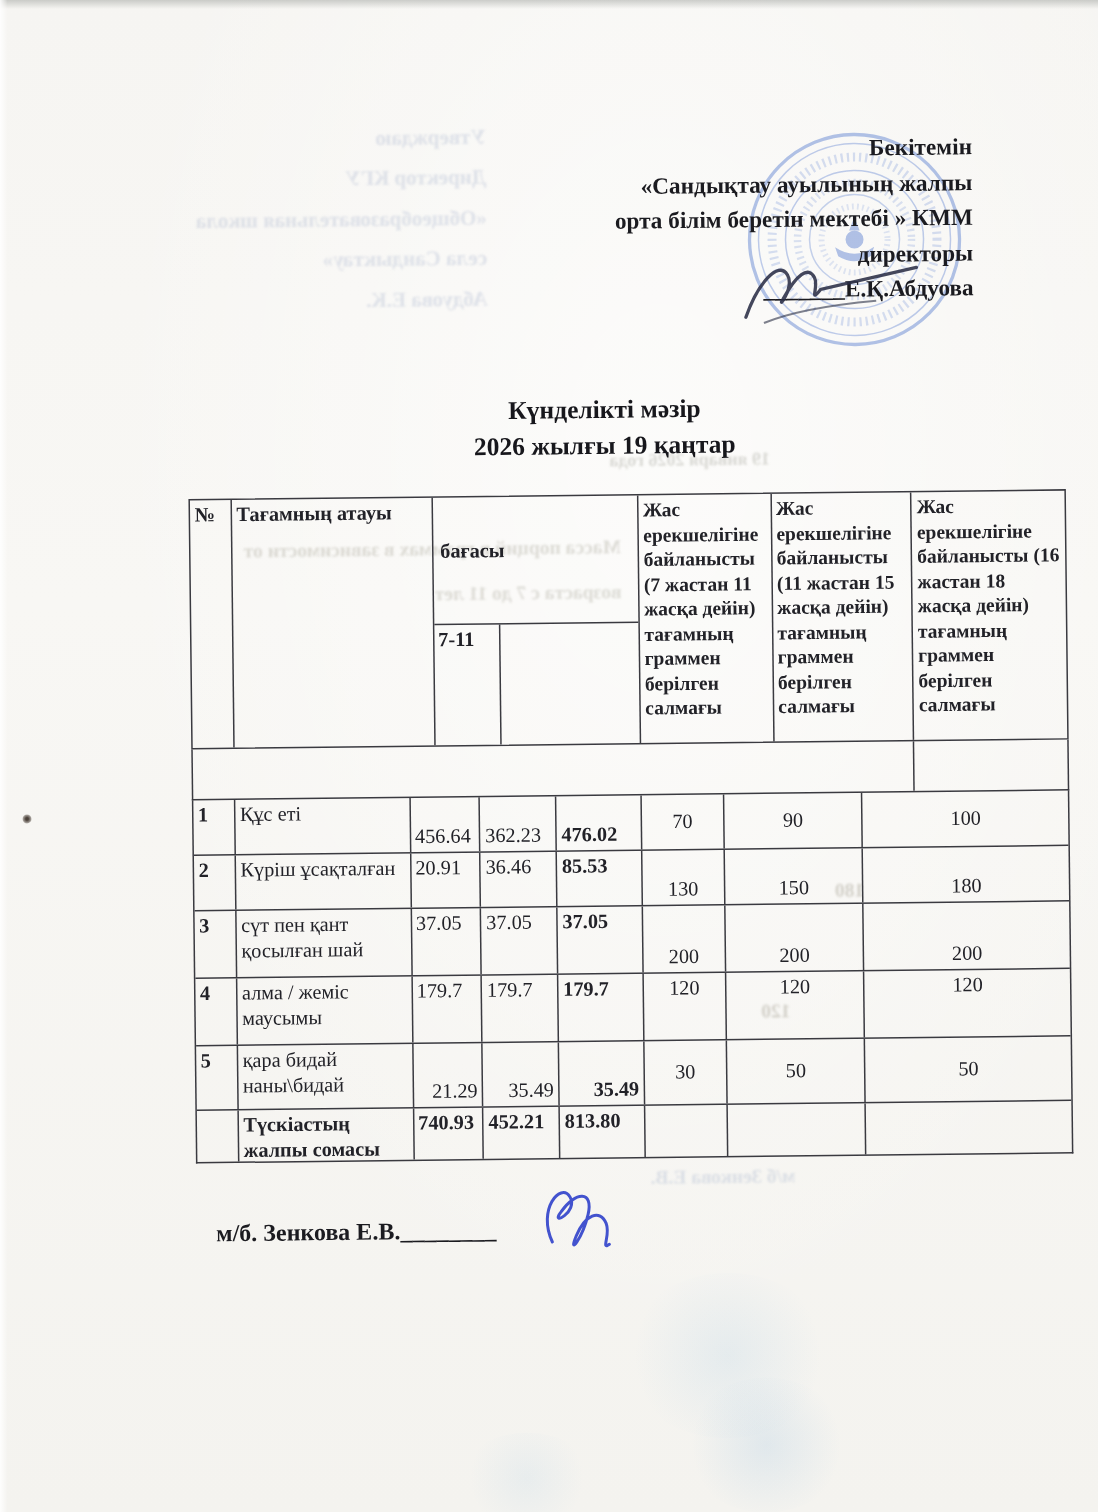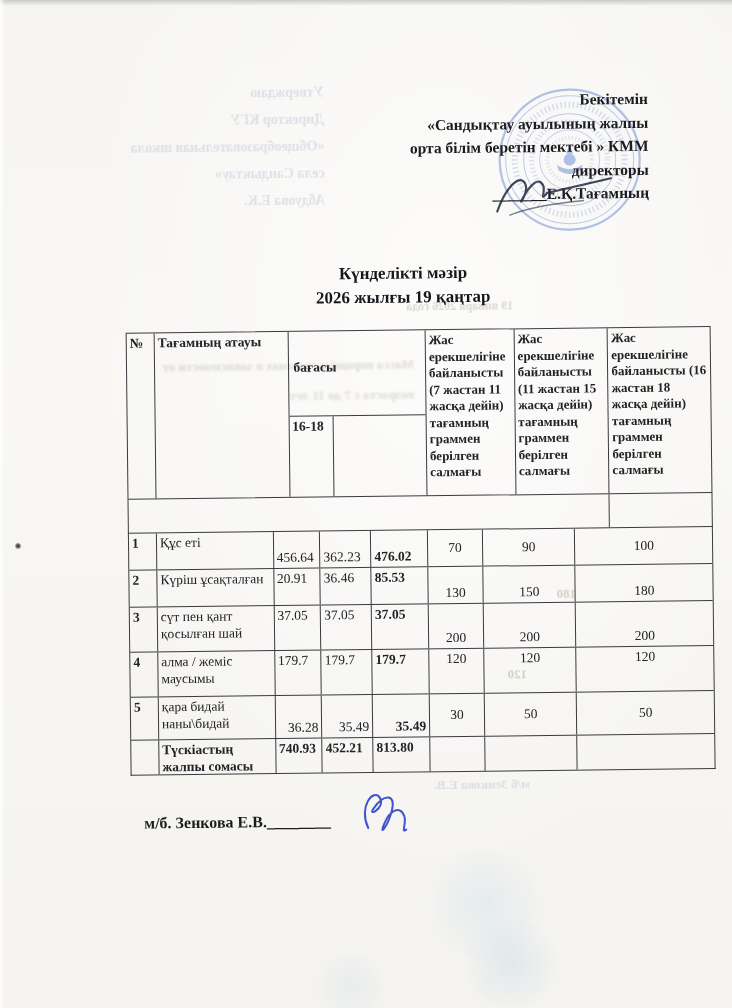--- a/index.html
+++ b/index.html
@@ -144,7 +144,7 @@
     <div>«Сандықтау ауылының жалпы</div>
     <div>орта білім беретін мектебі » КММ</div>
     <div>директоры</div>
-    <div><span>_______</span><span>Е.Қ.Тағамның</span></div>
+    <div><span>_______</span><span>Е.Қ.Абдуова</span></div>
   </div>
 
   <svg class="sig-top" viewBox="0 0 130 60">

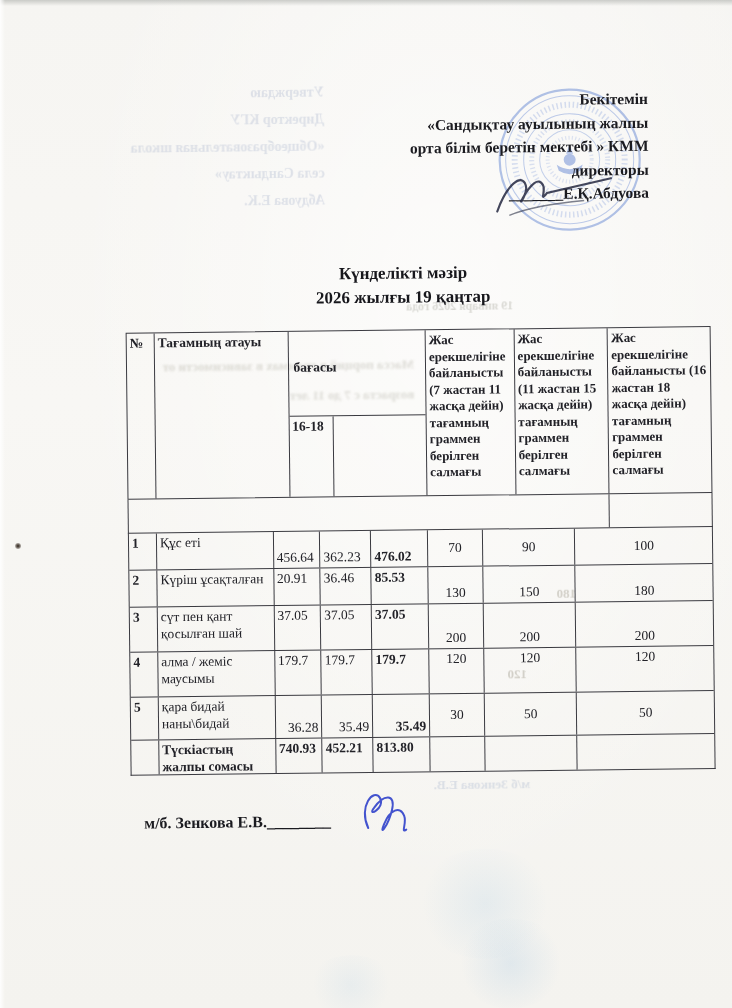--- a/index.html
+++ b/index.html
@@ -165,6 +165,7 @@
       <div class="c-pricegrp">
         <div class="c-pricelabel">бағасы</div>
         <div class="c-pricesub">
+          <div>7-11</div>
           <div>16-18</div>
         </div>
       </div>

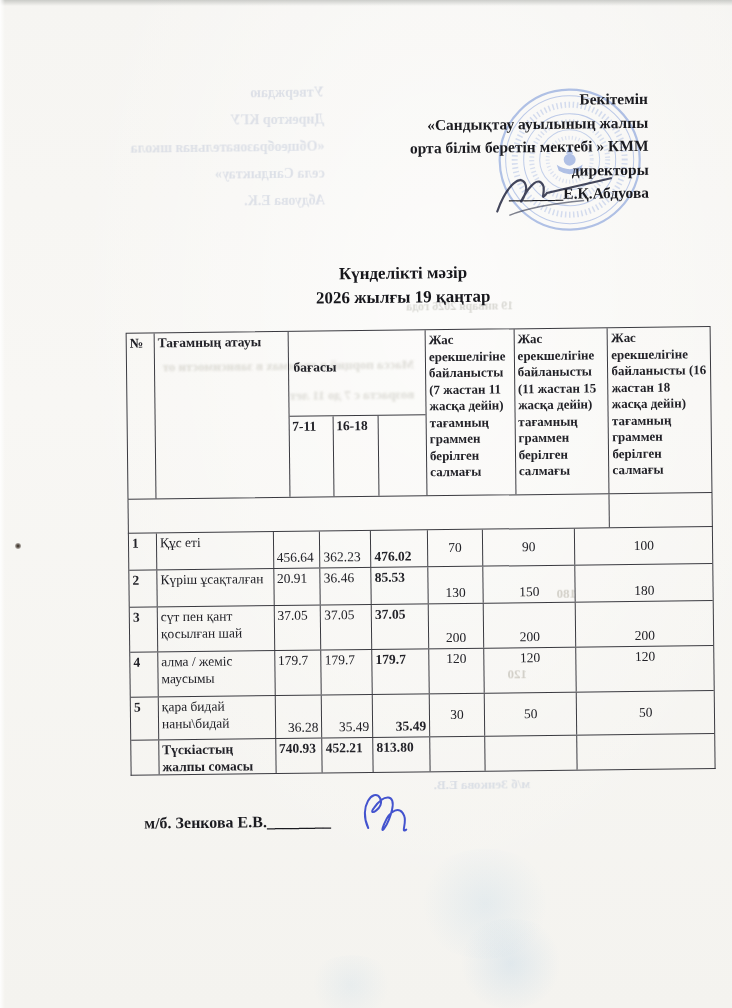--- a/index.html
+++ b/index.html
@@ -166,7 +166,6 @@
         <div class="c-pricelabel">бағасы</div>
         <div class="c-pricesub">
           <div>7-11</div>
-          <div>16-18</div>
         </div>
       </div>
       <div class="cell c-wh c-wh1">Жас ерекшелігіне байланысты (7 жастан 11 жасқа дейін) тағамның граммен берілген салмағы</div>

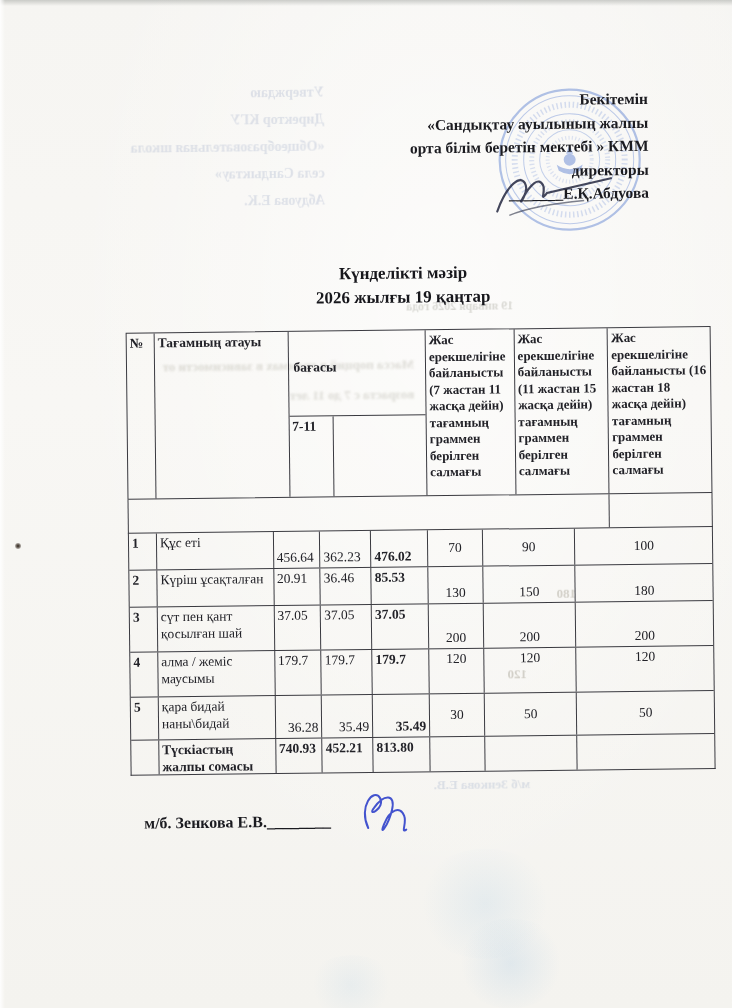--- a/index.html
+++ b/index.html
@@ -226,7 +226,7 @@
       <div class="trow r5">
         <div class="b-no">5</div>
         <div class="b-name">қара бидай наны\бидай</div>
-        <div class="b-p1 vbot" style="justify-content:flex-end;">36.28</div>
+        <div class="b-p1 vbot" style="justify-content:flex-end;">21.29</div>
         <div class="b-p2 vbot" style="justify-content:flex-end;">35.49</div>
         <div class="b-p3 vbot" style="justify-content:flex-end;">35.49</div>
         <div class="b-g1 vmid">30</div>

